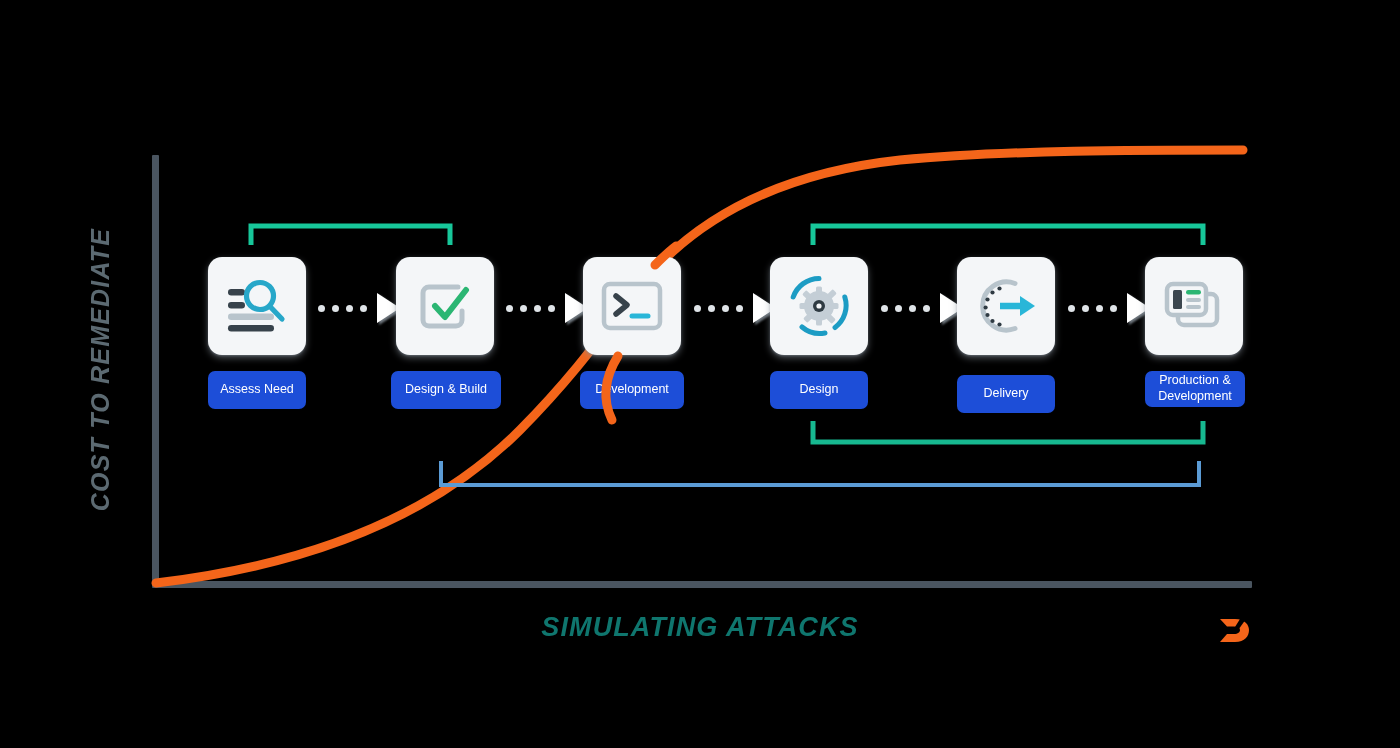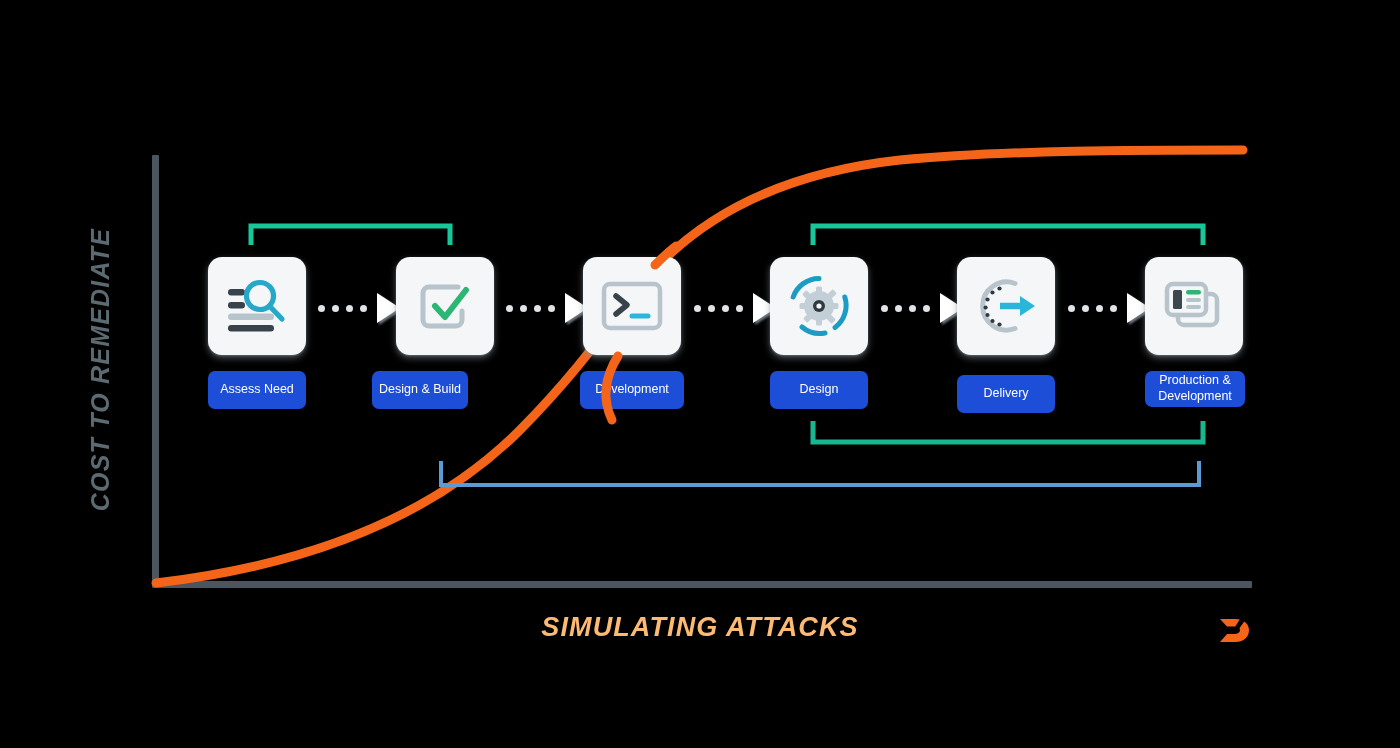--- a/index.html
+++ b/index.html
@@ -136,7 +136,7 @@
           <path d="M 19 29 L 29 40 L 50 13" fill="none" stroke="#2bb673" stroke-width="6" stroke-linecap="round" stroke-linejoin="round"></path>
         </svg>
       </div>
-      <div class="pill one-line" style="left:372px;top:371px;width:96px;">
+      <div class="pill one-line" style="left:391px;top:371px;width:110px;">
         <span>Design &amp; Build</span>
       </div>
     </div>

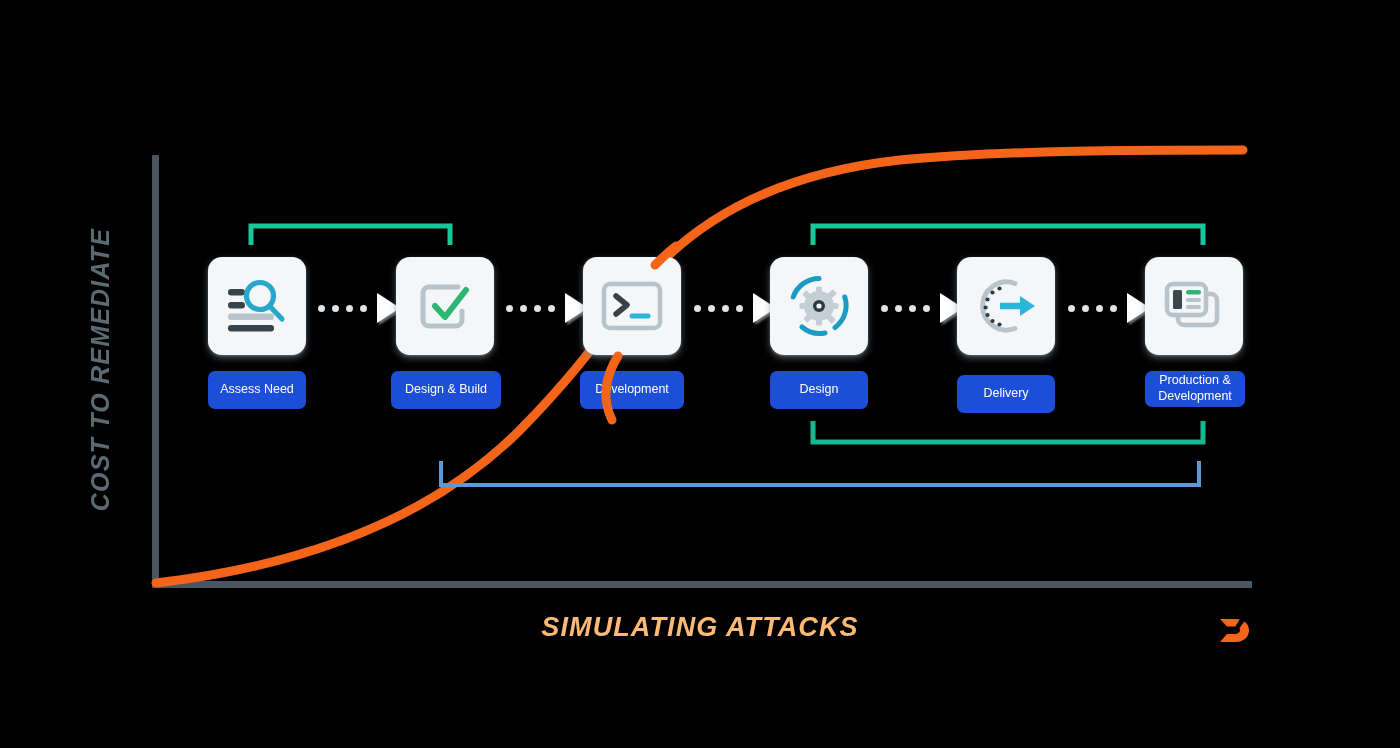--- a/index.html
+++ b/index.html
@@ -25,7 +25,7 @@
   .axis-label-x{
     position:absolute;left:0;top:612px;width:1400px;text-align:center;
     font-size:27px;font-weight:bold;font-style:italic;
-    letter-spacing:1.1px;color:#fdba74;
+    letter-spacing:1.1px;color:#0f766e;
   }
 
   

